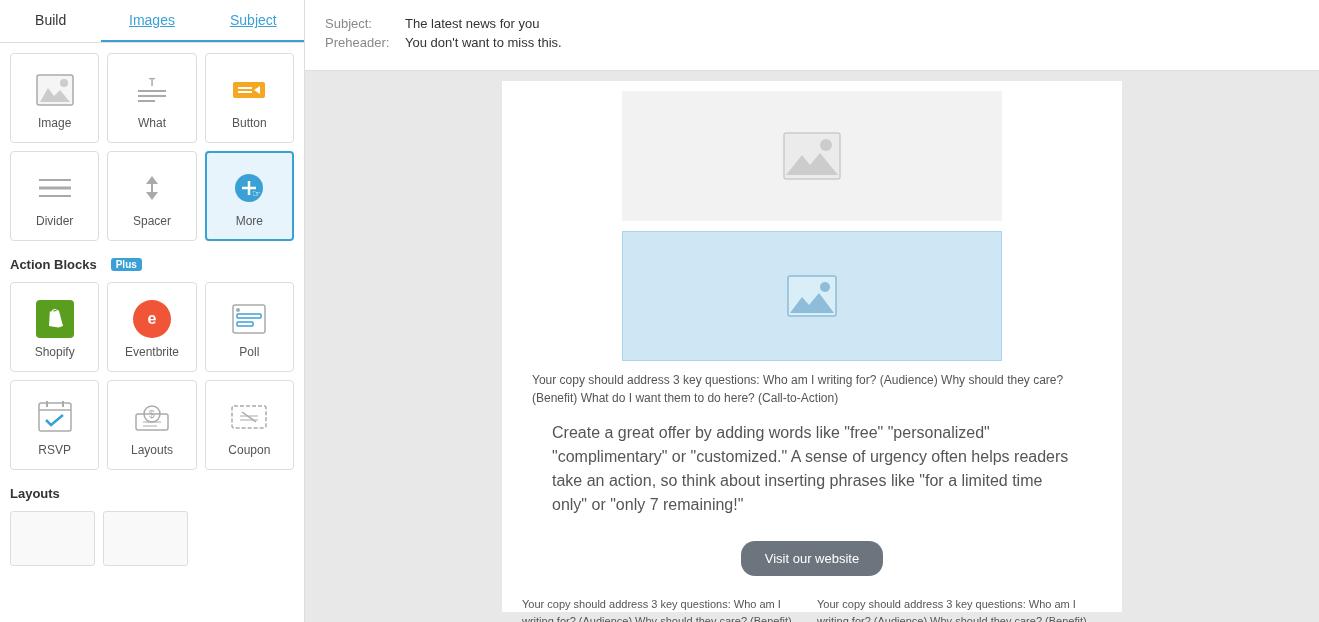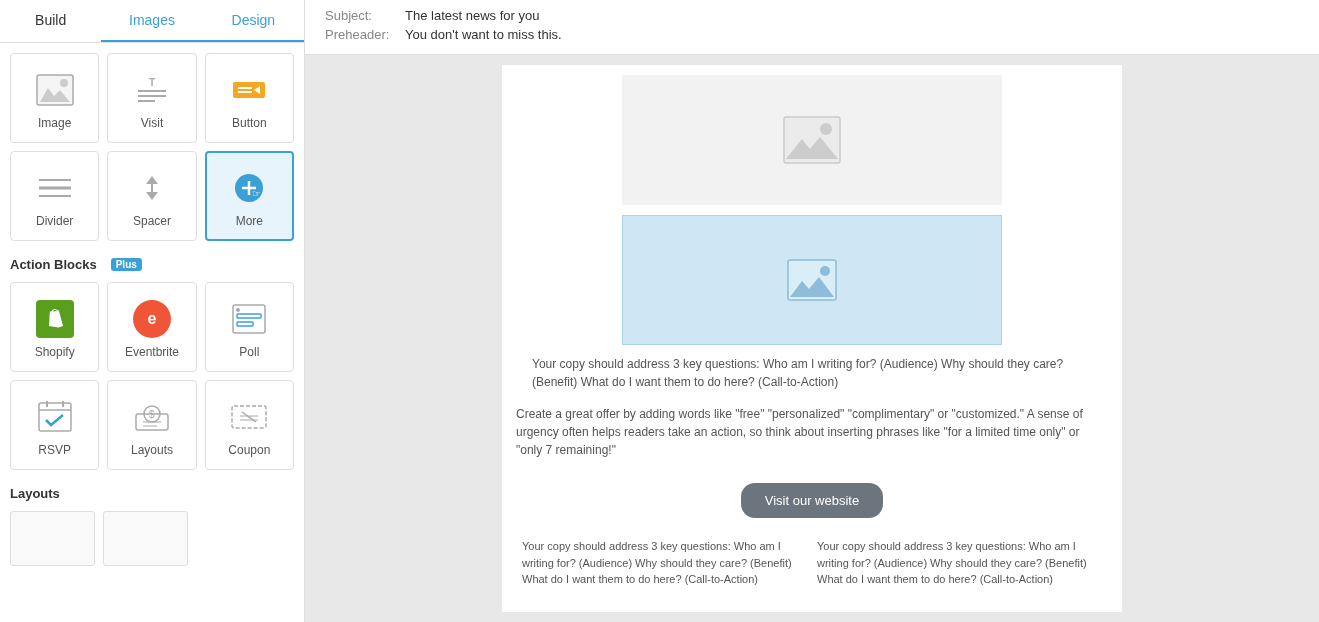--- a/index.html
+++ b/index.html
@@ -35,6 +35,7 @@
     .tab.active {
       color: #3ba0d6;
       border-bottom: 2px solid #3ba0d6;
+      text-decoration: underline;
     }
 
     .tab:first-child {

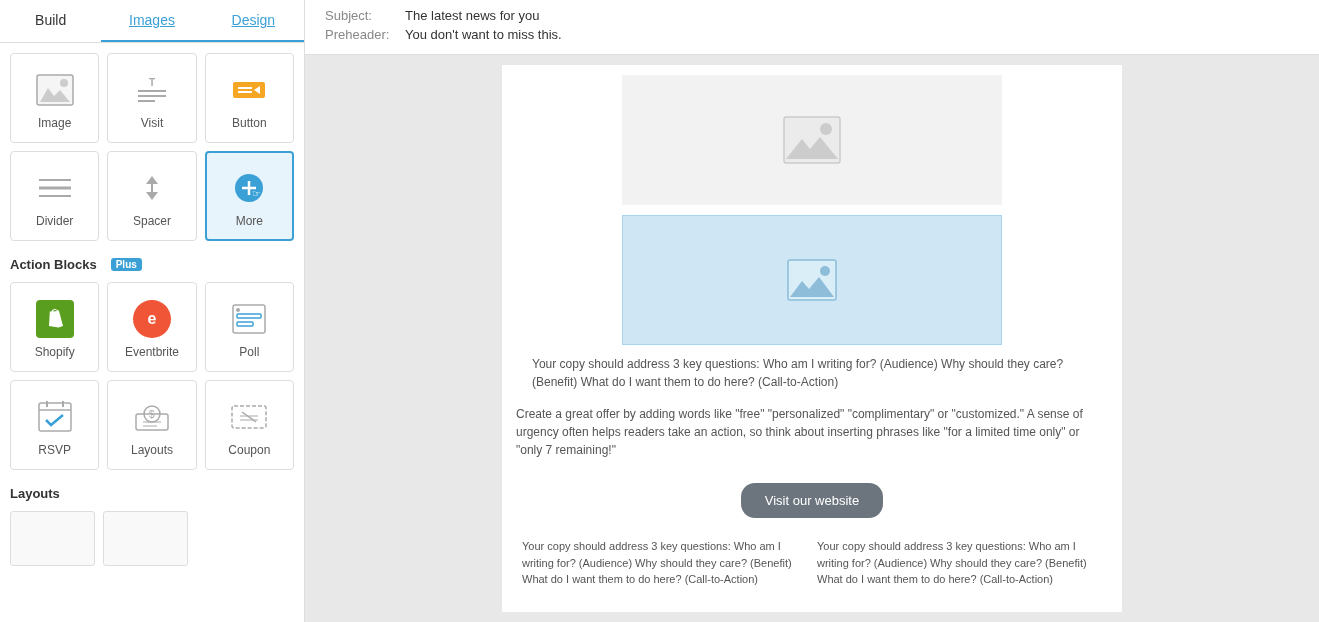--- a/index.html
+++ b/index.html
@@ -195,7 +195,7 @@
   <div class="tabs">
     <div class="tab">Build</div>
     <div class="tab active">Images</div>
-    <div class="tab active">Design</div>
+    <div class="tab active">Subject</div>
   </div>
 
   <div class="panel-body" style="position:relative;">

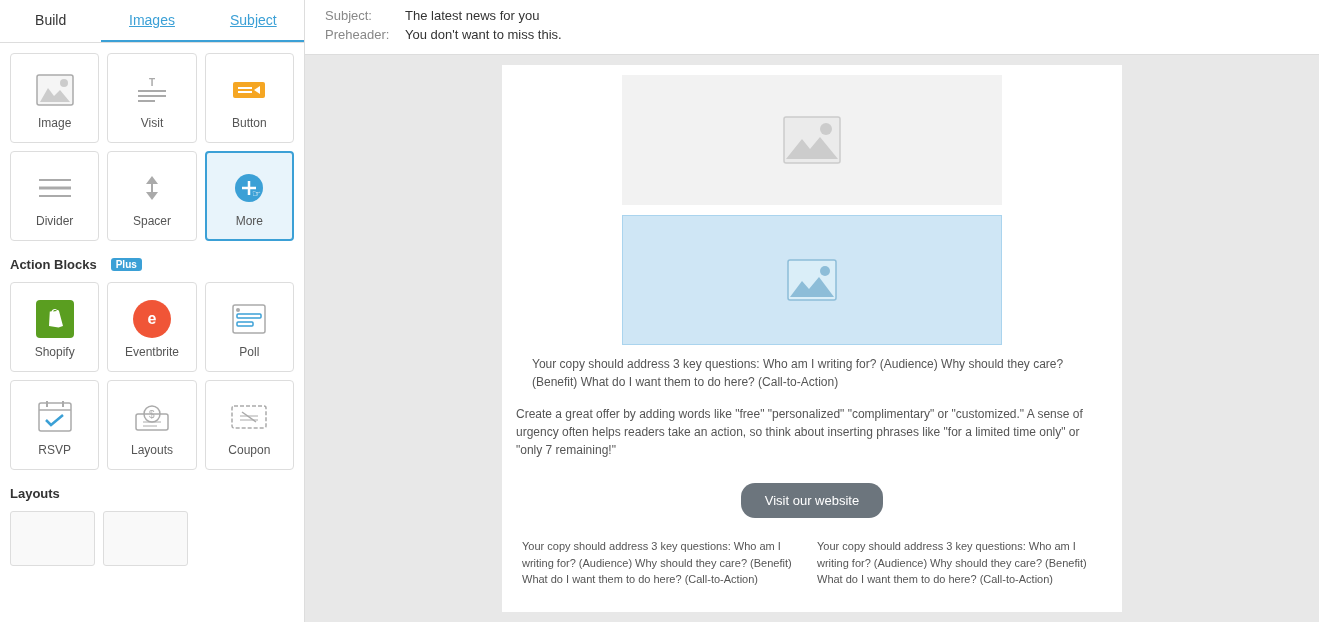--- a/index.html
+++ b/index.html
@@ -117,7 +117,7 @@
 
     .header-bar {
       background: #fff;
-      padding: 8px 20px;
+      padding: 16px 20px;
       border-bottom: 1px solid #ddd;
     }
 

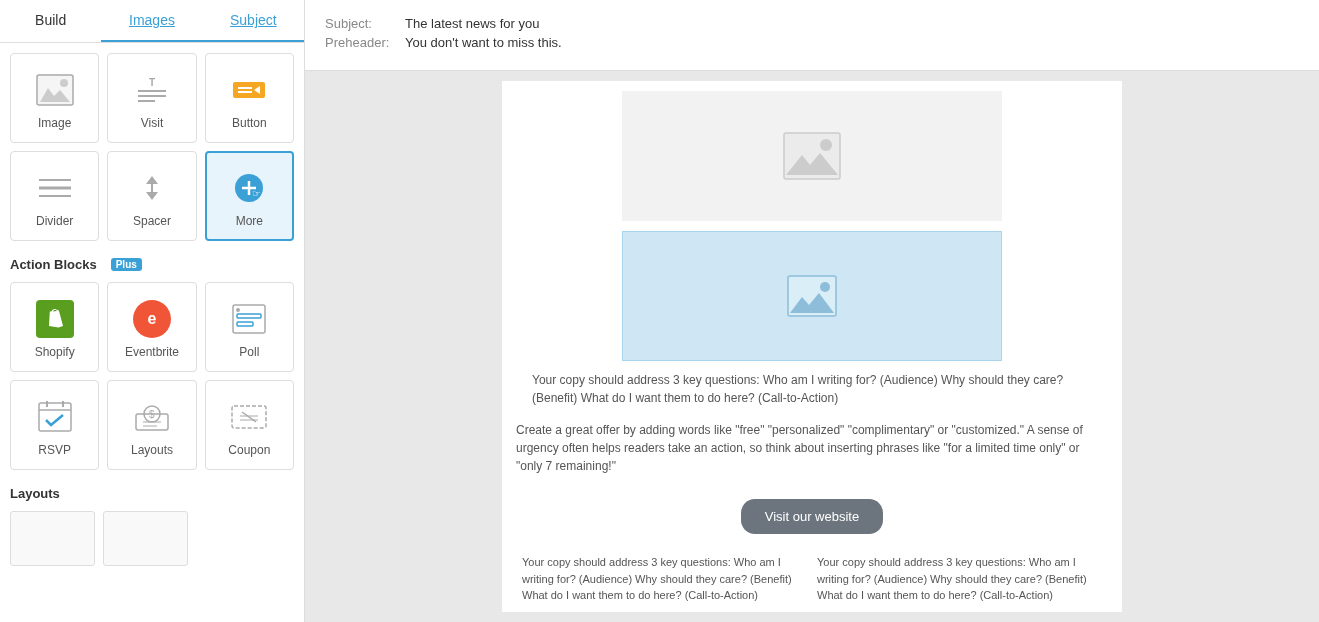--- a/index.html
+++ b/index.html
@@ -222,7 +222,7 @@
             <line x1="5" y1="27" x2="22" y2="27" stroke="#aaa" stroke-width="2"></line>
           </svg>
         </div>
-        <span class="block-label">Visit</span>
+        <span class="block-label">What</span>
       </div>
 
       <div class="block-item">

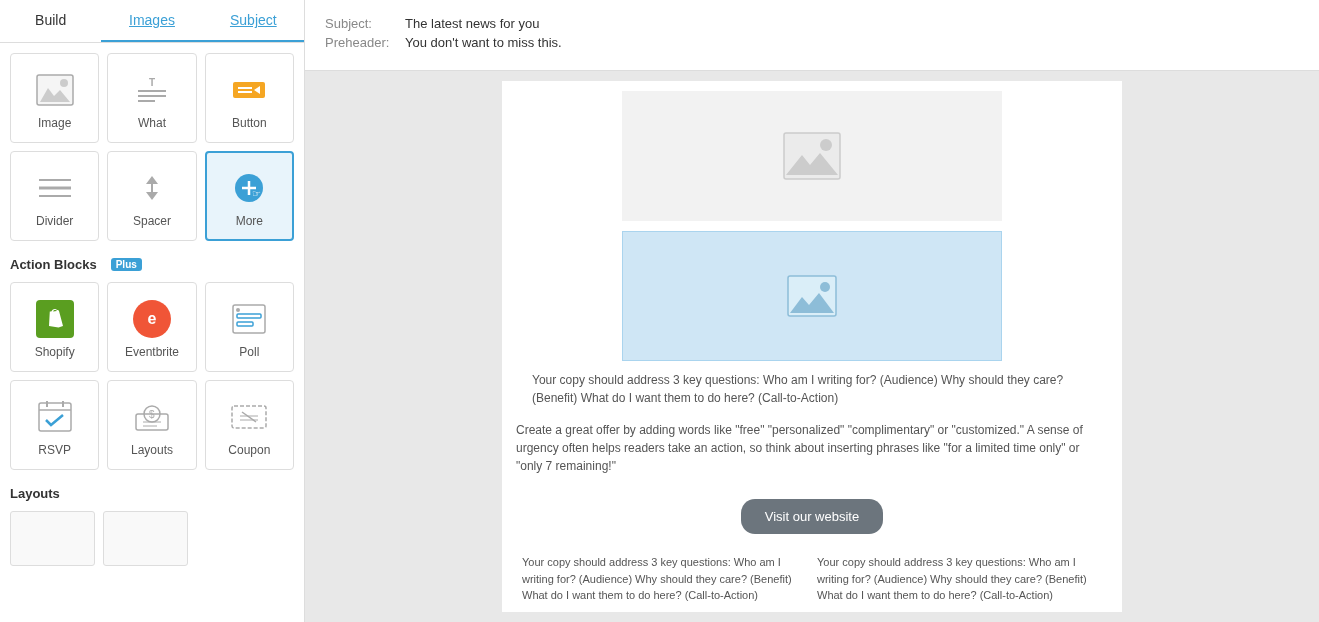--- a/index.html
+++ b/index.html
@@ -397,7 +397,7 @@
 
       <p style="font-size:12px; color:#555; padding:4px 30px; line-height:1.5; margin-bottom:6px;">Your copy should address 3 key questions: Who am I writing for? (Audience) Why should they care? (Benefit) What do I want them to do here? (Call-to-Action)</p>
 
-      <p style="font-size:12px; color:#555; padding:4px 14px; line-height:1.5; margin-bottom:10px;">Create a great offer by adding words like "free" "personalized" "complimentary" or "customized." A sense of urgency often helps readers take an action, so think about inserting phrases like "for a limited time only" or "only 7 remaining!"</p>
+      <p style="font-size:16px; color:#555; padding:4px 44px; line-height:1.5; margin-bottom:10px;margin-left:6px;">Create a great offer by adding words like "free" "personalized" "complimentary" or "customized." A sense of urgency often helps readers take an action, so think about inserting phrases like "for a limited time only" or "only 7 remaining!"</p>
 
       <div style="display:flex; justify-content:center; padding:10px;">
         <button class="email-button">Visit our website</button>

